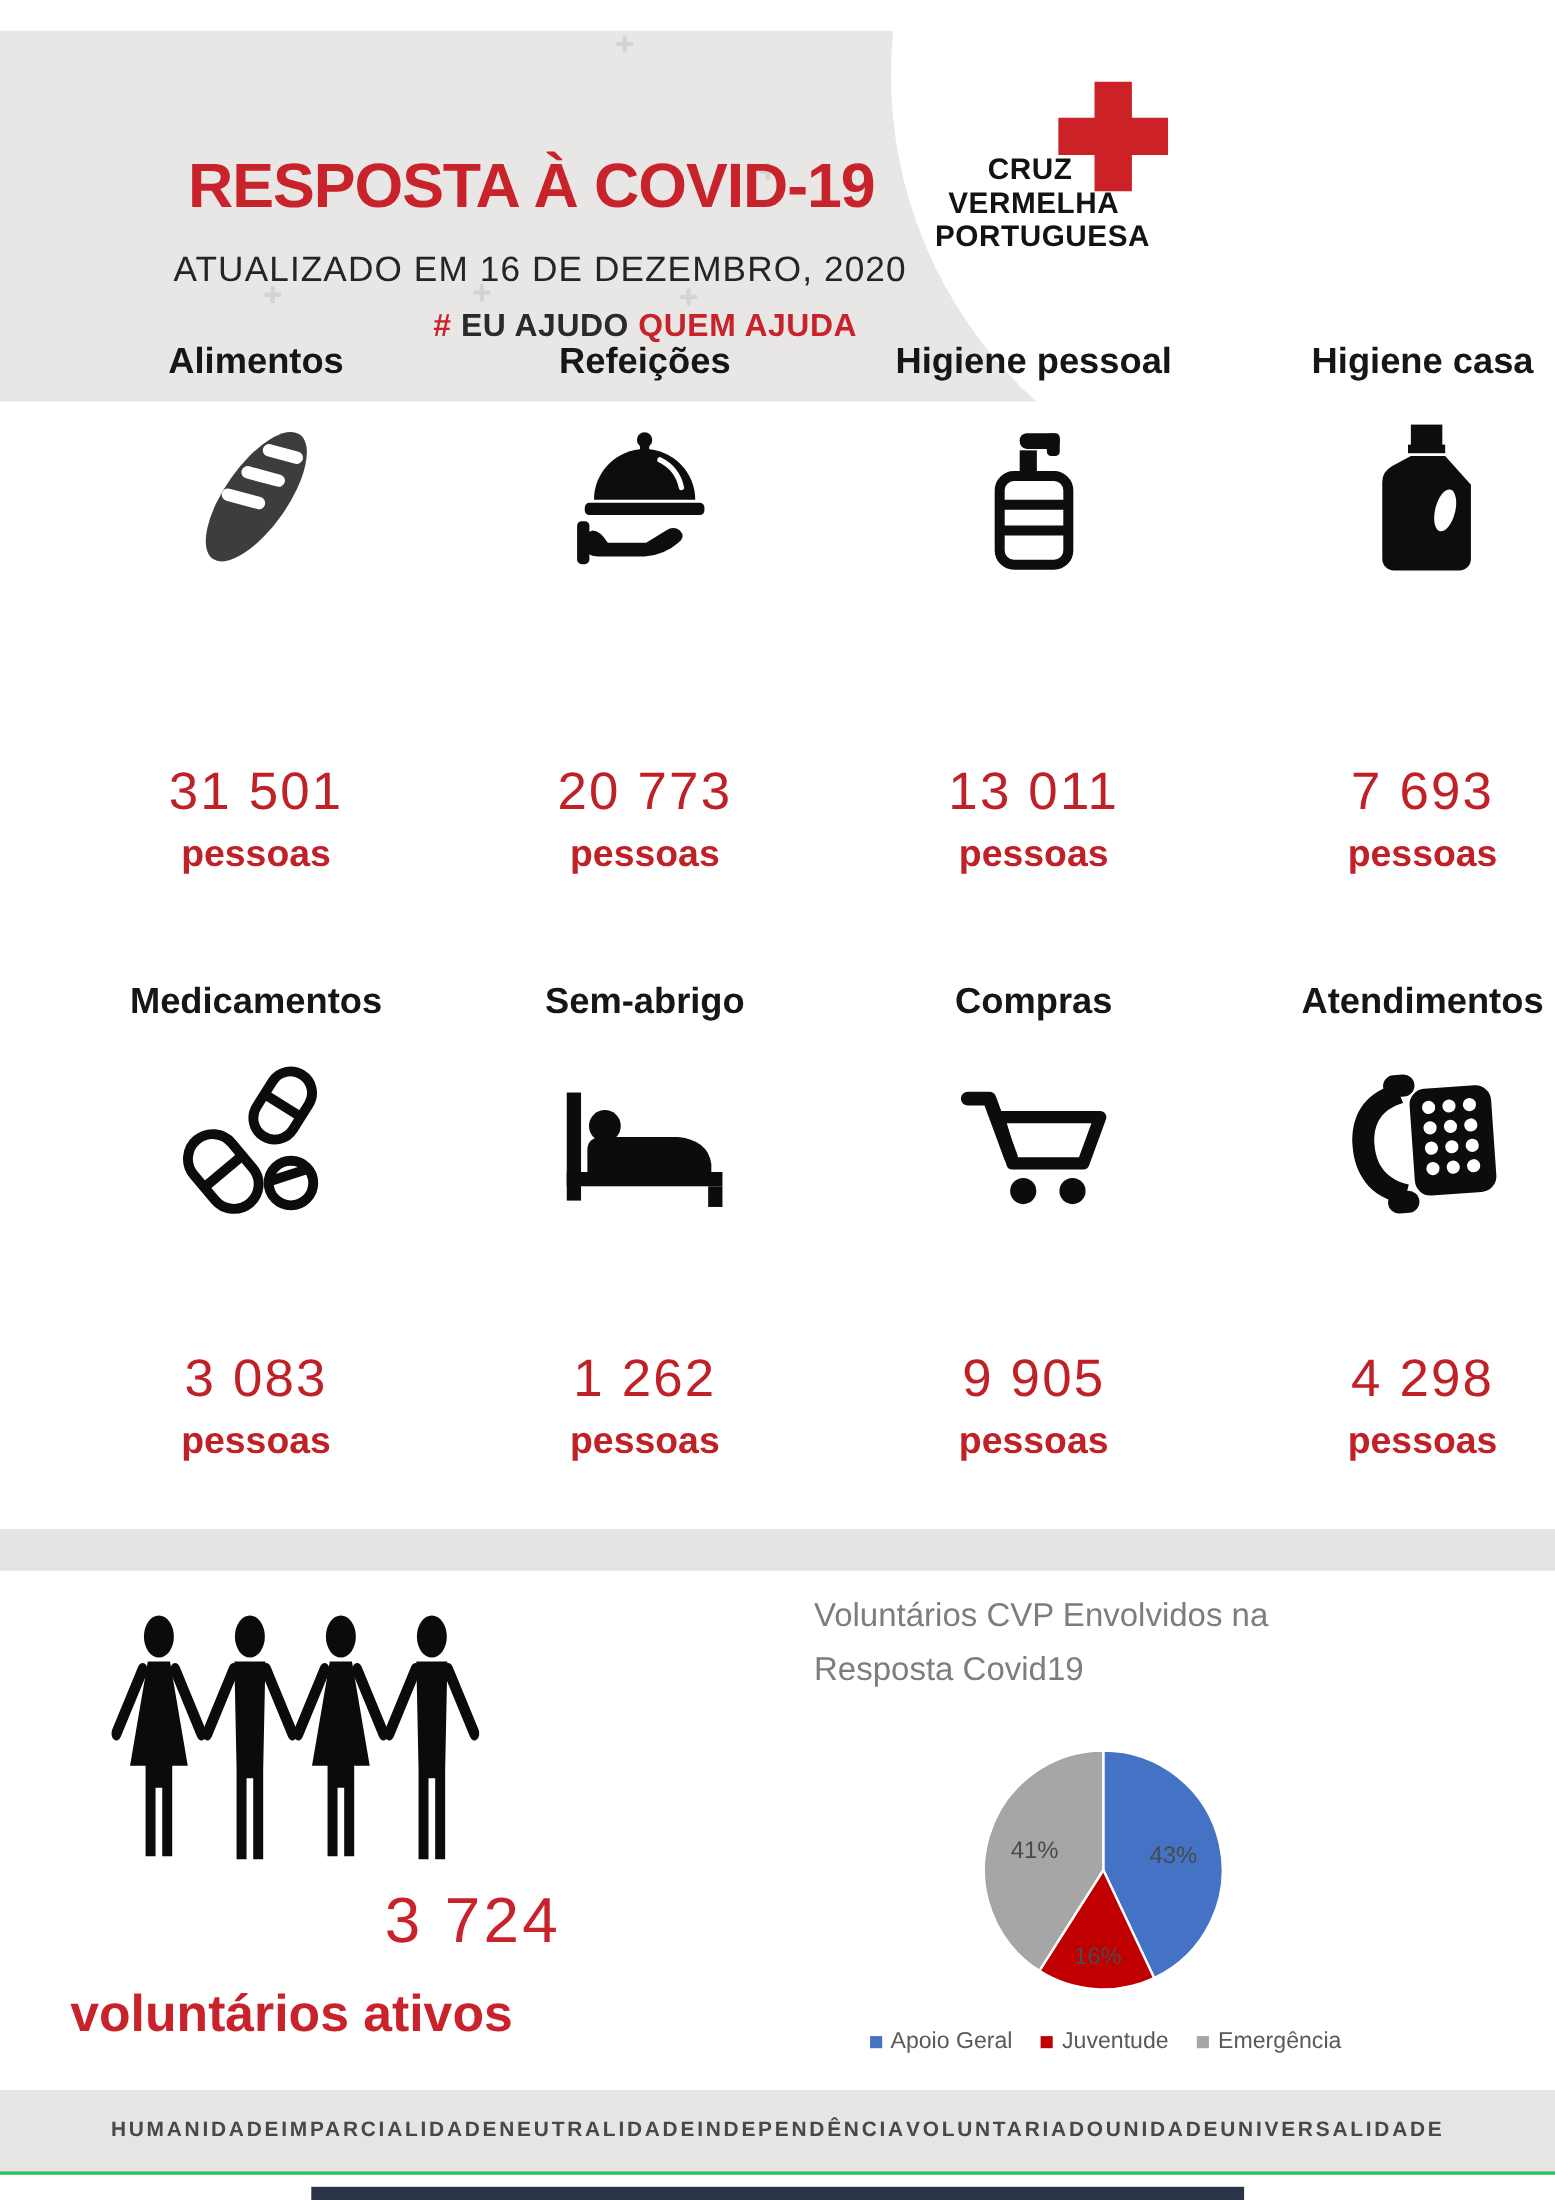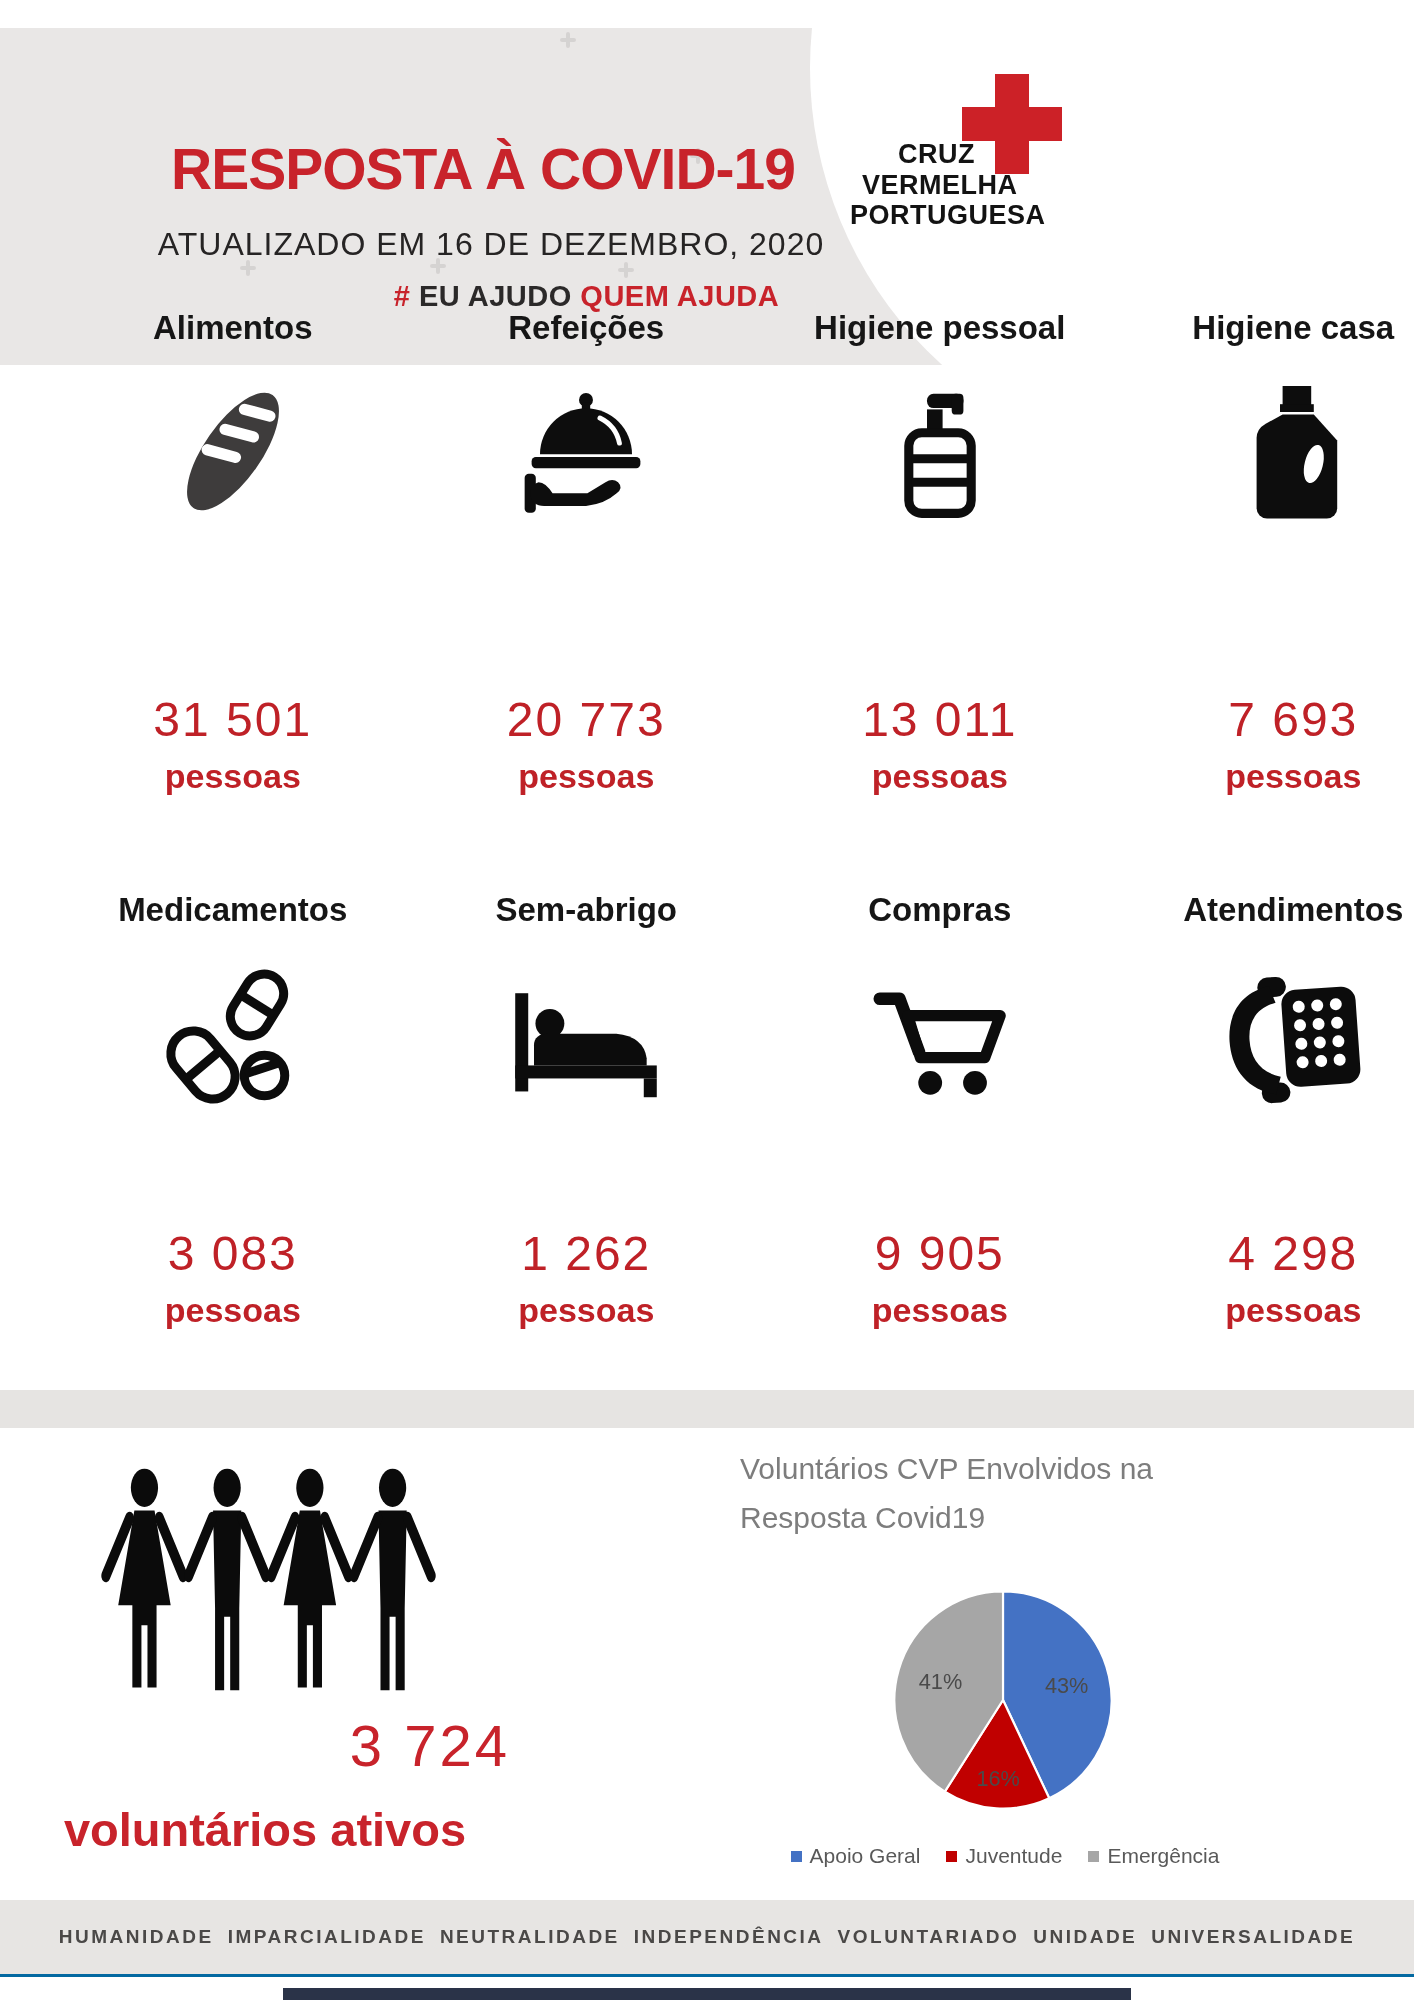--- a/index.html
+++ b/index.html
@@ -50,7 +50,7 @@
   .legend-swatch{width:11px;height:11px;display:inline-block;}
   
   .footer-band{position:absolute;left:0;top:1900px;width:1414px;height:74px;background:#e7e5e3;
-              border-bottom:3px solid #0369a1;display:flex;align-items:center;justify-content:center;gap:14px;}
+              border-bottom:3px solid #22c55e;display:flex;align-items:center;justify-content:center;}
   .principle{font-size:19px;font-weight:700;letter-spacing:2.5px;color:#4a4847;white-space:nowrap;}
   .navy-bar{position:absolute;left:283px;top:1988px;width:848px;height:12px;background:#2a3348;}
 </style>

